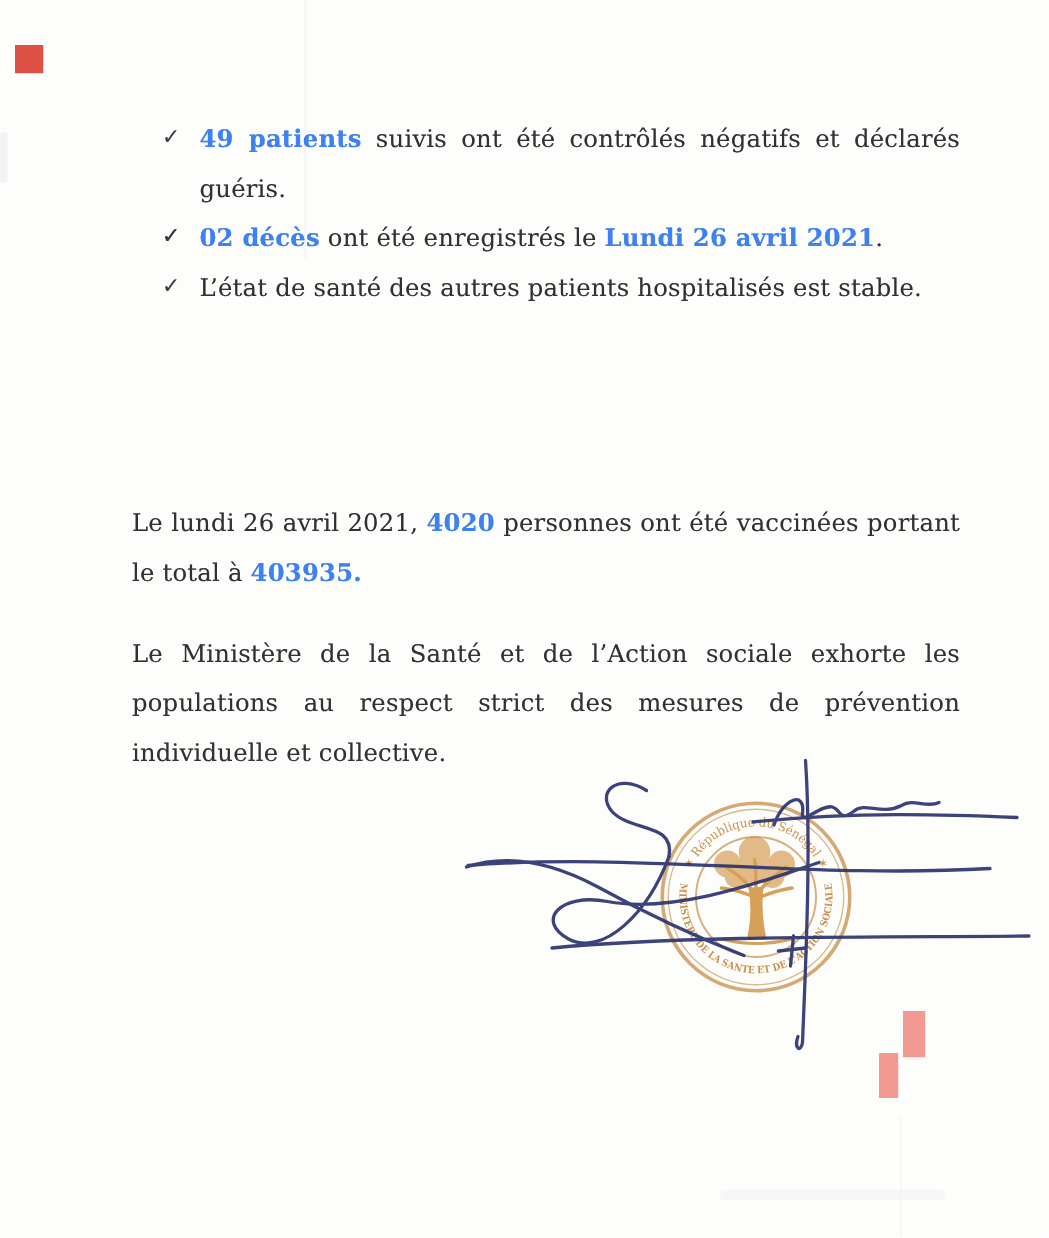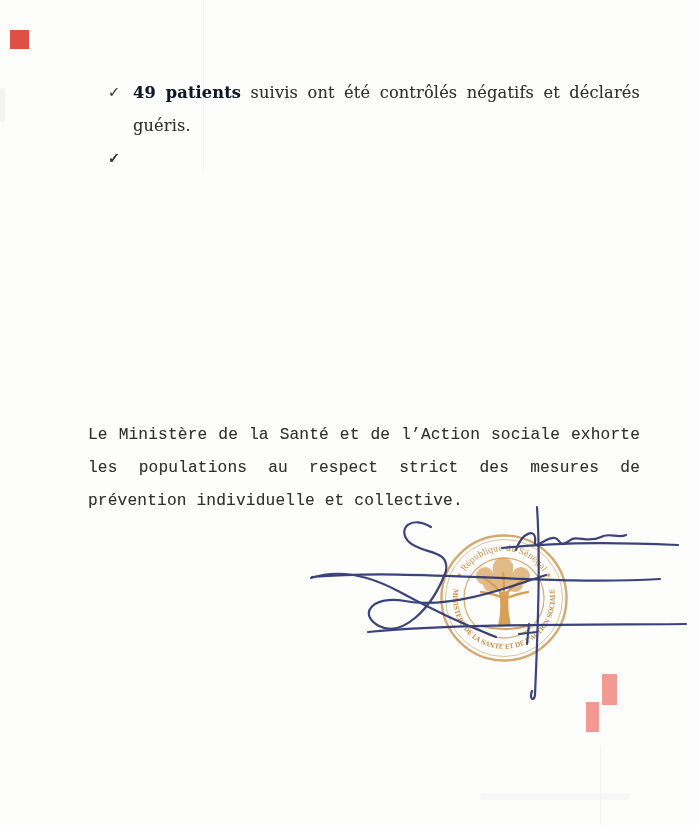--- a/index.html
+++ b/index.html
@@ -23,7 +23,7 @@
   .p1{top:250px;}
   .p2{top:332px;}
   .p3{top:419px;font-family:Liberation Mono, monospace;}
-  b{font-weight:700;color:#0f172a;}
+  b{font-weight:700;color:#3b82f6;}
   
   .stamp{position:absolute;left:434px;top:528px;opacity:.93;}
   .stamp text{font-family:"DejaVu Serif","Liberation Serif",serif;}

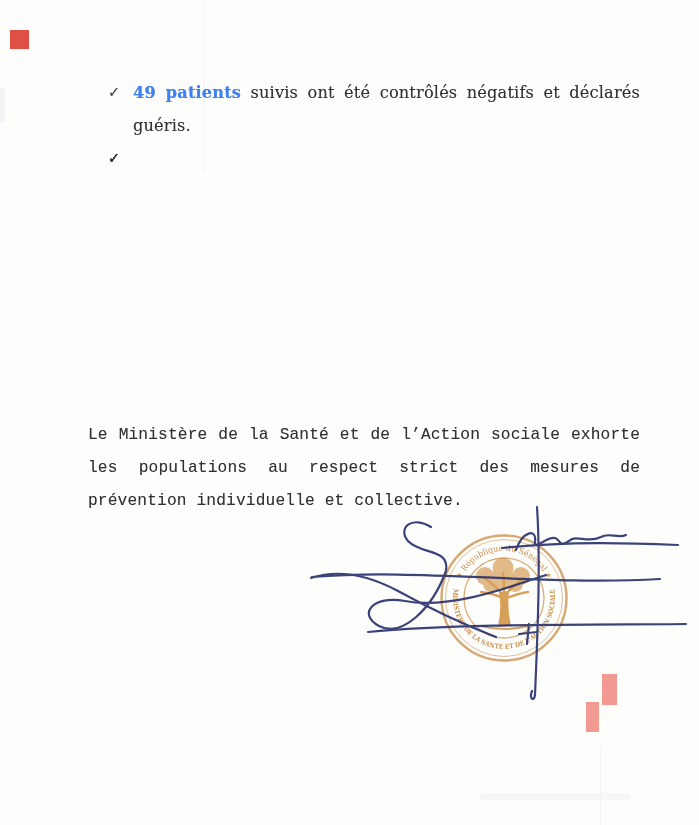--- a/index.html
+++ b/index.html
@@ -65,6 +65,7 @@
     </div>
     <div class="li">
       <span class="mark">✓</span>
+      <span><b>02 décès</b><span> ont été enregistrés le </span><b>Lundi 26 avril 2021</b><span>.</span></span>
     </div>
     <div class="li">
       <span class="mark">✓</span>

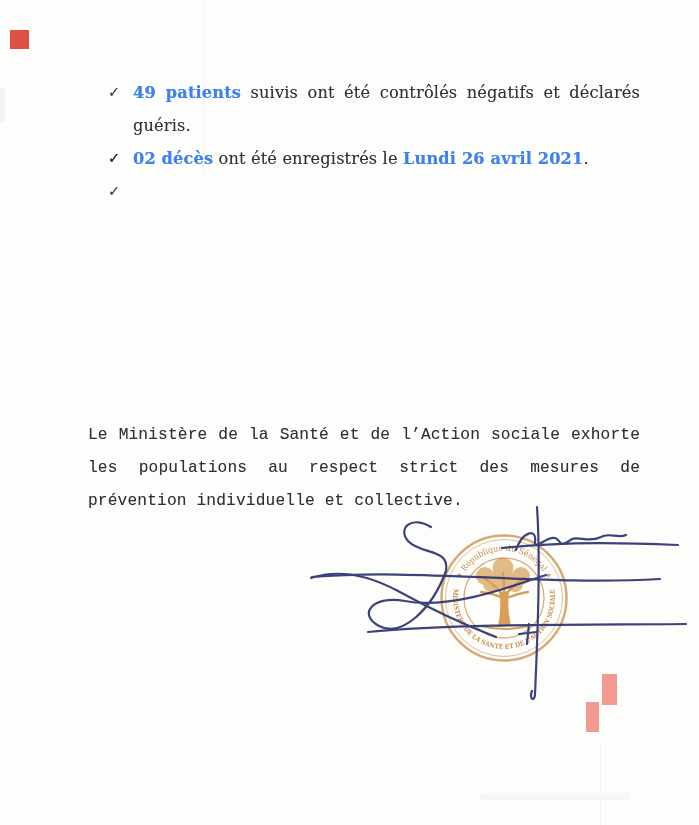--- a/index.html
+++ b/index.html
@@ -69,6 +69,7 @@
     </div>
     <div class="li">
       <span class="mark">✓</span>
+      <span><span>L’état de santé des autres patients hospitalisés est stable.</span></span>
     </div>
   </div>
 

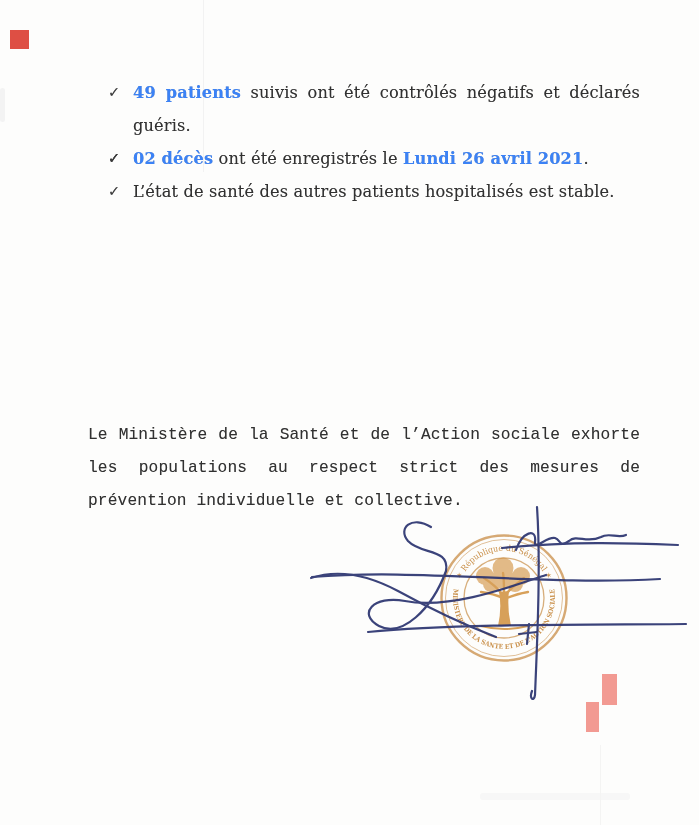--- a/index.html
+++ b/index.html
@@ -73,6 +73,7 @@
     </div>
   </div>
 
+  <div class="para p2"><span>Le lundi 26 avril 2021, </span><b>4020</b><span> personnes ont été vaccinées portant le total à </span><b>403935.</b></div>
   <div class="para p3"><span>Le Ministère de la Santé et de l’Action sociale exhorte les populations au respect strict des mesures de prévention individuelle et collective.</span></div>
 
   <svg class="stamp" width="140" height="140" viewBox="0 0 140 140">

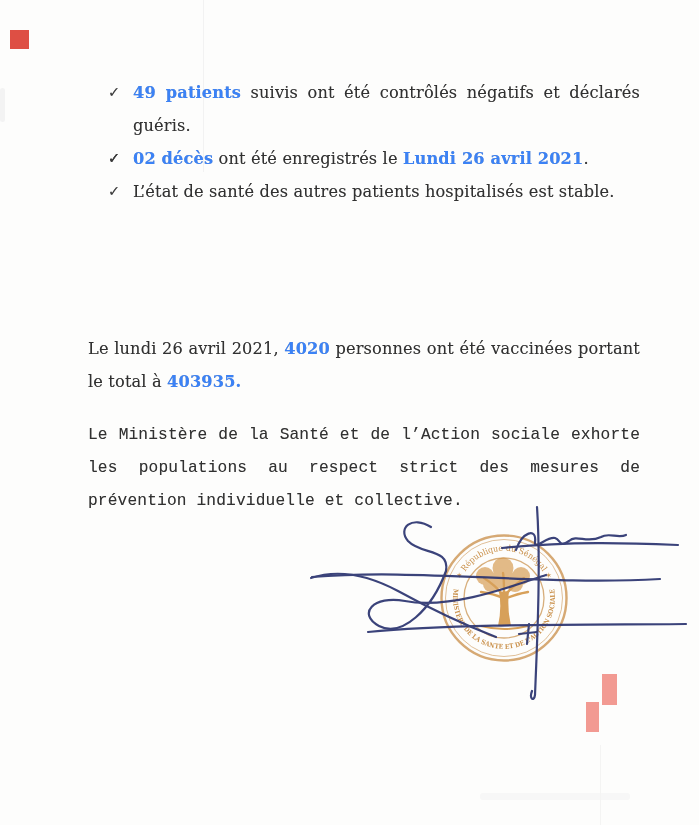--- a/index.html
+++ b/index.html
@@ -22,7 +22,7 @@
         letter-spacing:.15px;text-align:justify;text-shadow:0 0 .4px rgba(40,40,40,.35);}
   .p1{top:250px;}
   .p2{top:332px;}
-  .p3{top:419px;font-family:Liberation Mono, monospace;}
+  .p3{top:419px;}
   b{font-weight:700;color:#3b82f6;}
   
   .stamp{position:absolute;left:434px;top:528px;opacity:.93;}

